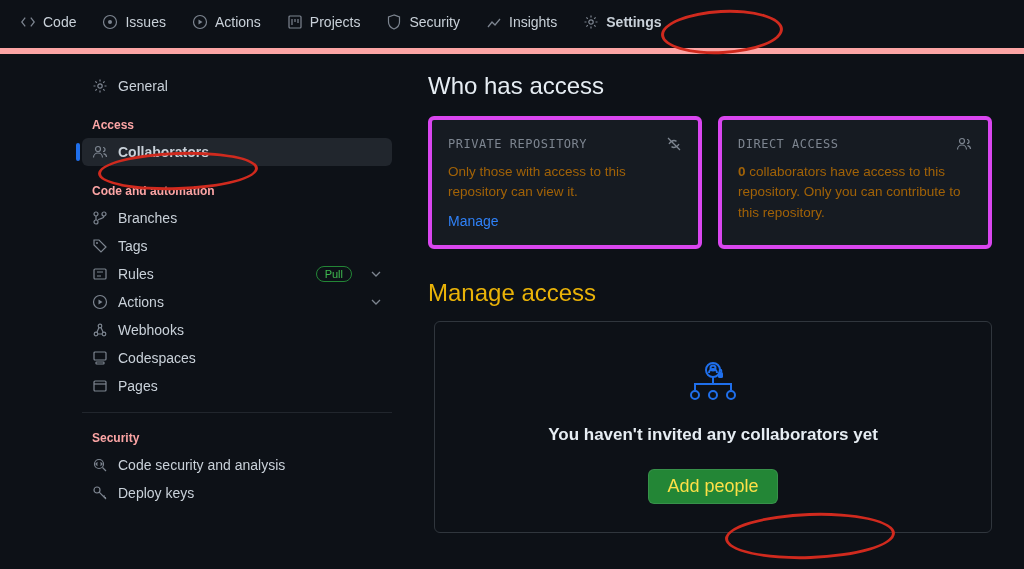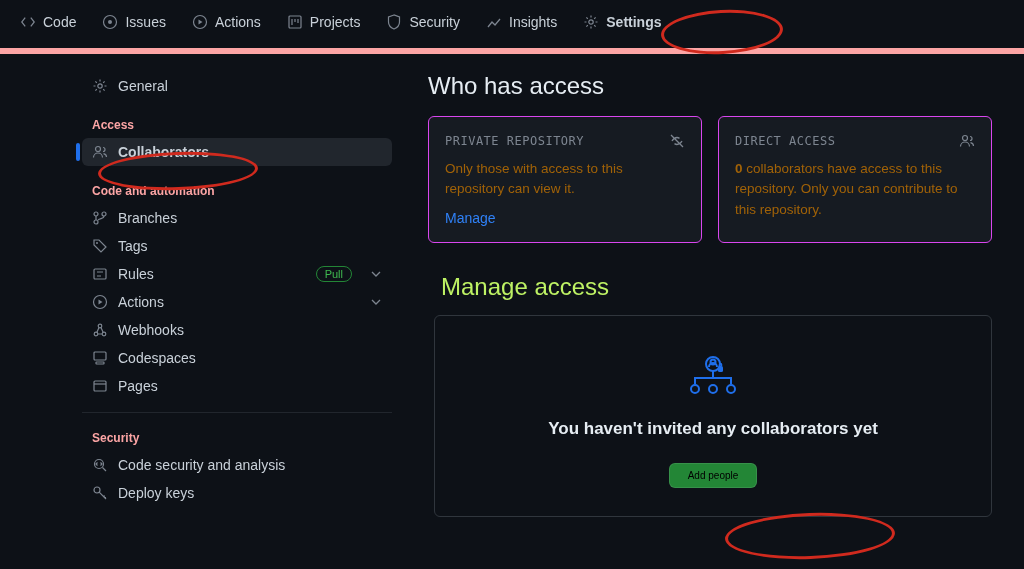--- a/index.html
+++ b/index.html
@@ -77,7 +77,7 @@
   .boxes { display: flex; gap: 16px; }
   .box {
     background: #161b22;
-    border: 1px solid #d946ef;
+    border: 4px solid #d946ef;
     border-radius: 6px;
     padding: 16px;
     flex: 1;

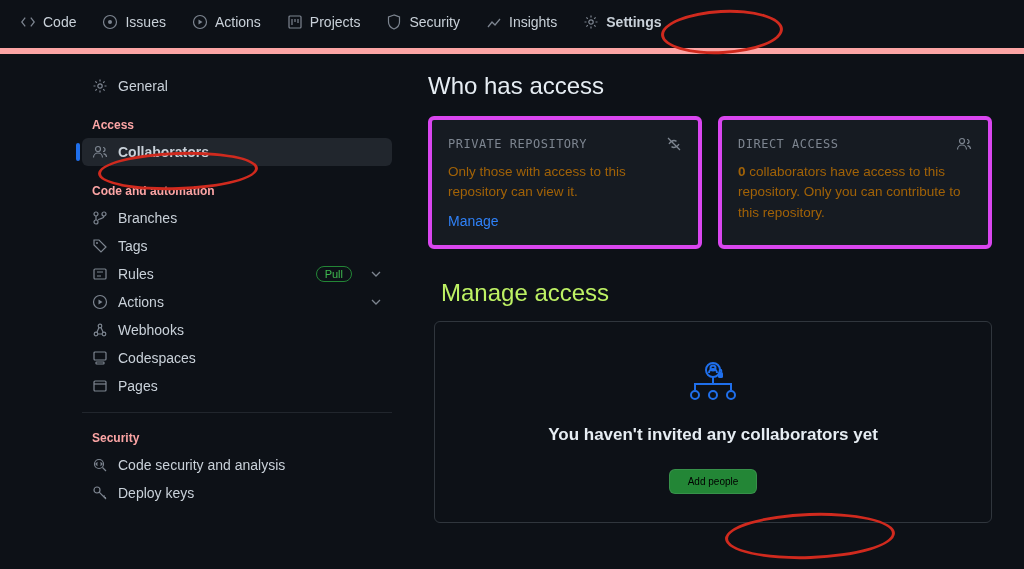--- a/index.html
+++ b/index.html
@@ -73,7 +73,7 @@
   .chevron { margin-left: 8px; fill: #7d8590; width: 12px; height: 12px; }
   .main { flex: 1; padding: 0 32px 0 28px; }
   h1 { font-size: 24px; font-weight: 400; color: #e6edf3; margin-bottom: 16px; }
-  h2 { font-size: 24px; font-weight: 400; color: #bef264; margin: 30px 0 14px 13px; }
+  h2 { font-size: 24px; font-weight: 400; color: #eab308; margin: 30px 0 14px 0; }
   .boxes { display: flex; gap: 16px; }
   .box {
     background: #161b22;

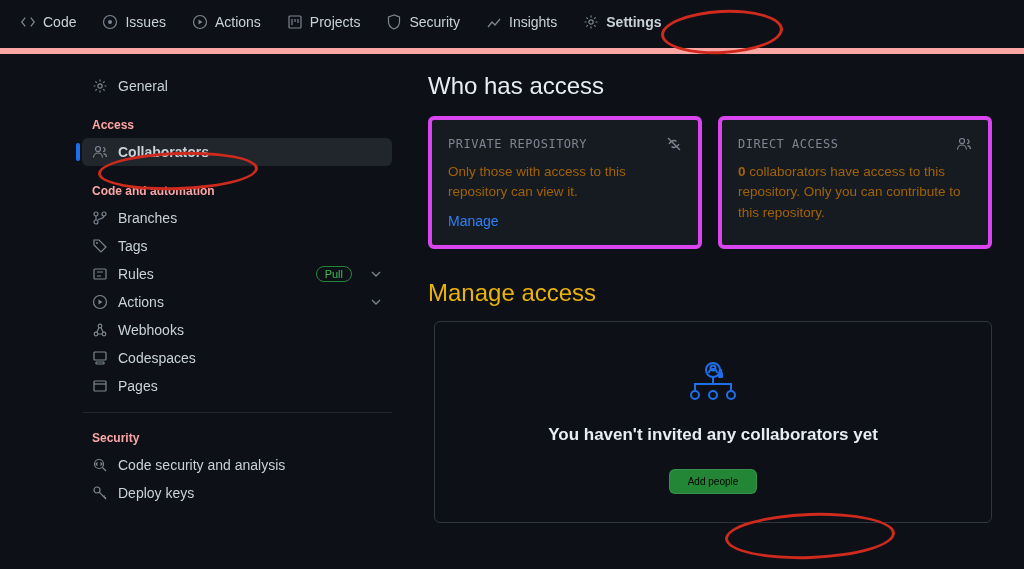--- a/index.html
+++ b/index.html
@@ -105,11 +105,11 @@
   .panel-msg { font-size: 17px; font-weight: 600; color: #e6edf3; margin: 20px 0 24px 0; }
   .btn-primary {
     background: #238636;
-    color: #000000;
+    color: #fde047;
     border: 1px solid rgba(240,246,252,0.1);
     padding: 6px 18px;
     border-radius: 6px;
-    font-size: 10px;
+    font-size: 18px;
     cursor: pointer;
   }
   .network-icon { display: inline-block; }

